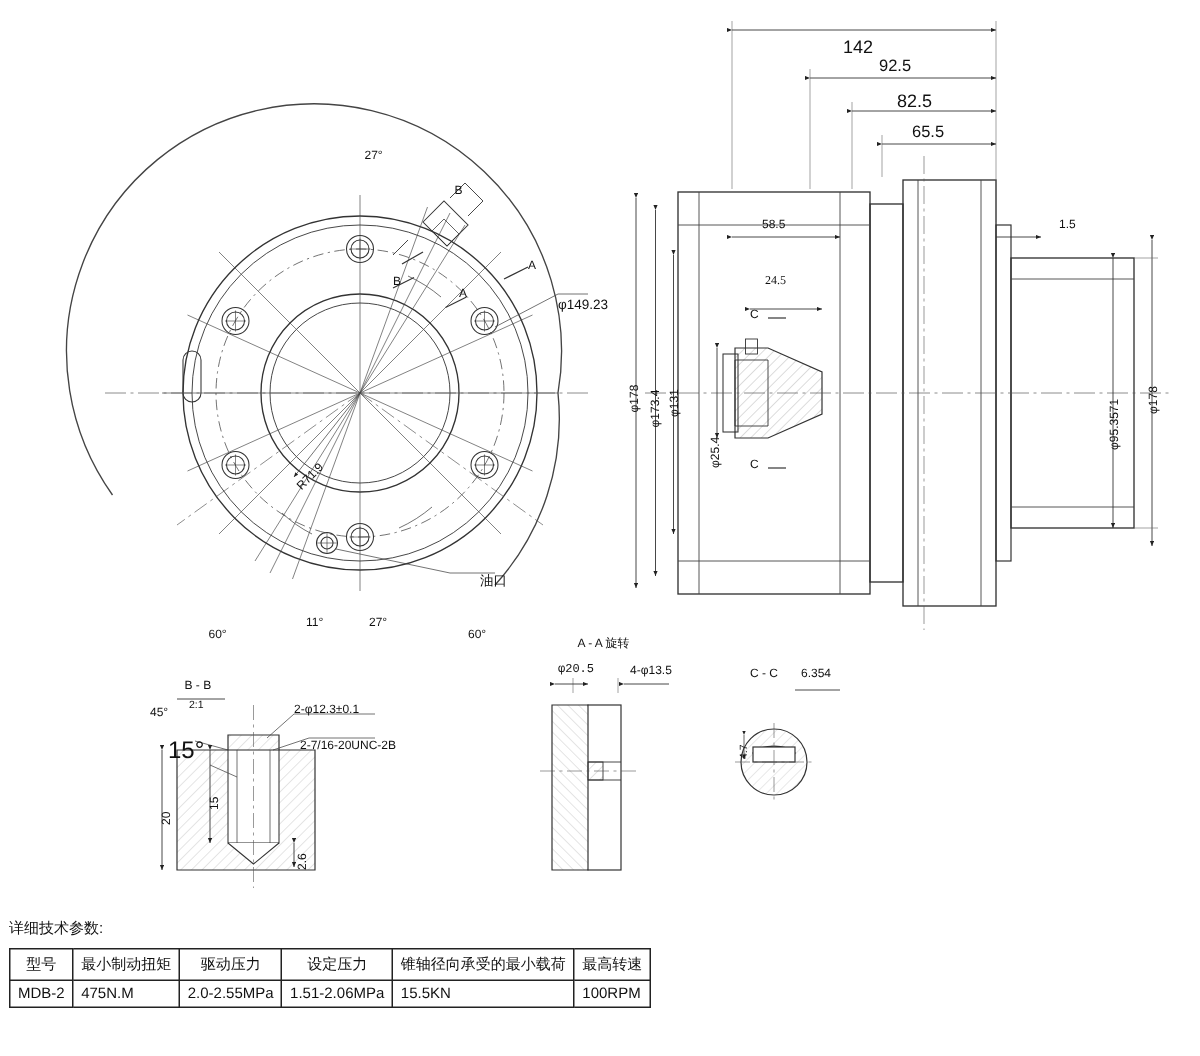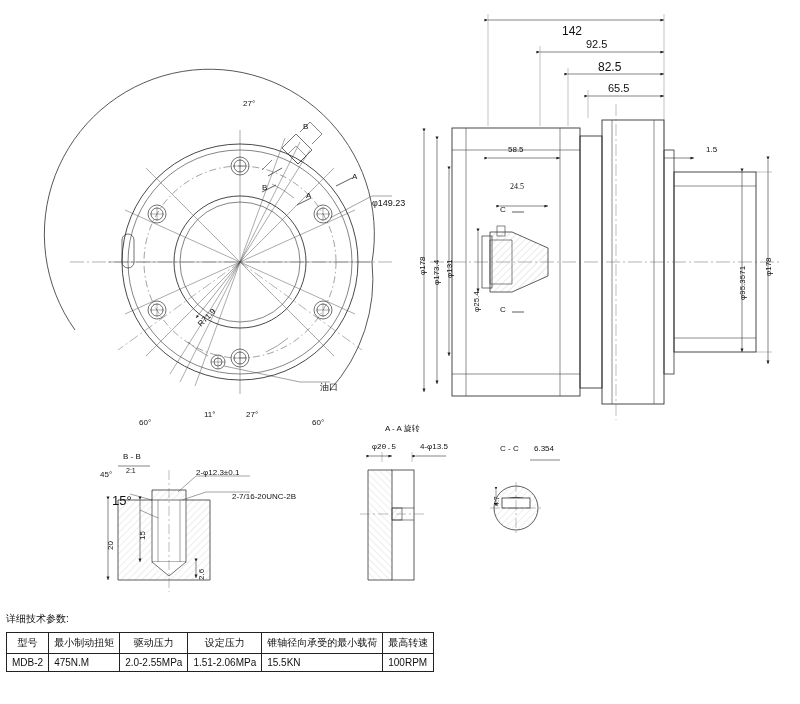--- a/index.html
+++ b/index.html
@@ -288,7 +288,7 @@
   <div class="lbl sm" style="left:123px;top:452px;">B - B</div>
   <div class="lbl xs" style="left:126px;top:466px;">2:1</div>
   <div class="lbl sm" style="left:100px;top:470px;">45°</div>
-  <div class="lbl" style="left:112px;top:496px;font-size:13px;">15°</div>
+  <div class="lbl" style="left:112px;top:496px;font-size:16px;">15°</div>
   <div class="lbl sm rot90" style="left:106px;top:550px;">20</div>
   <div class="lbl sm rot90" style="left:138px;top:540px;">15</div>
   <div class="lbl sm rot90" style="left:197px;top:580px;">2.6</div>

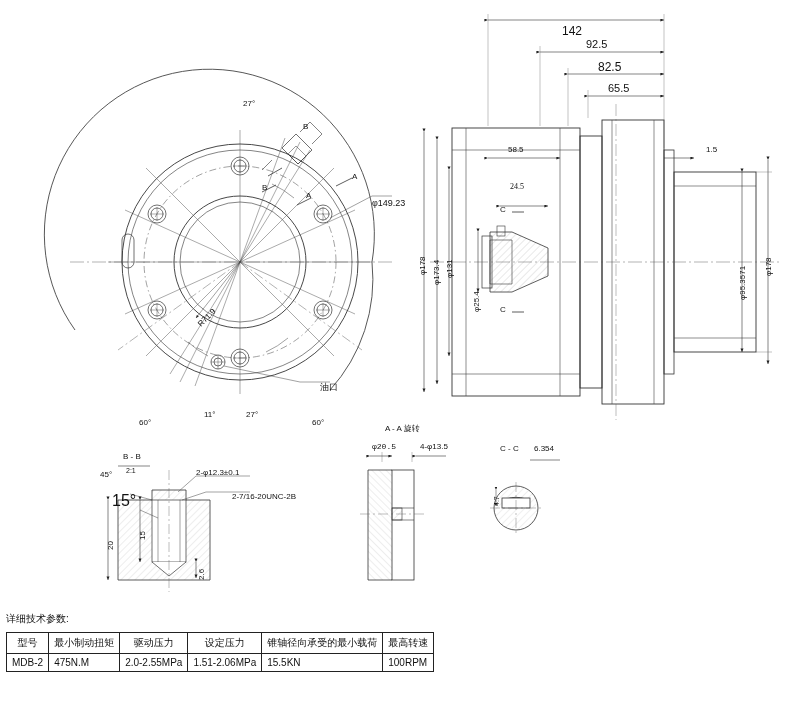--- a/index.html
+++ b/index.html
@@ -293,7 +293,7 @@
   <div class="lbl sm rot90" style="left:138px;top:540px;">15</div>
   <div class="lbl sm rot90" style="left:197px;top:580px;">2.6</div>
   <div class="lbl sm" style="left:196px;top:468px;">2-φ12.3±0.1</div>
-  <div class="lbl sm" style="left:200px;top:492px;margin-left:32px;">2-7/16-20UNC-2B</div>
+  <div class="lbl sm" style="left:200px;top:492px;">2-7/16-20UNC-2B</div>
 
   <div class="lbl sm" style="left:373px;top:424px;margin-left:12px;">A - A 旋转</div>
   <div class="lbl sm" style="left:372px;top:442px;font-family:Liberation Mono, monospace;">φ20.5</div>

